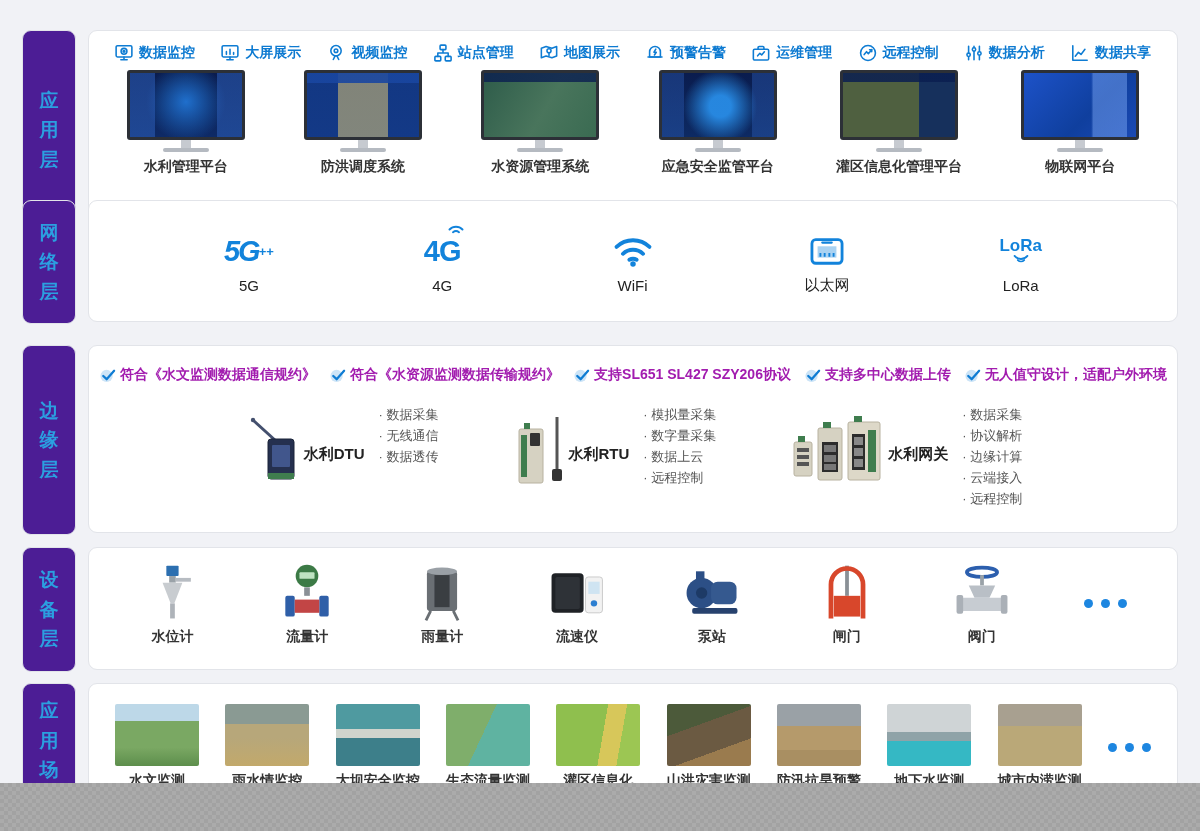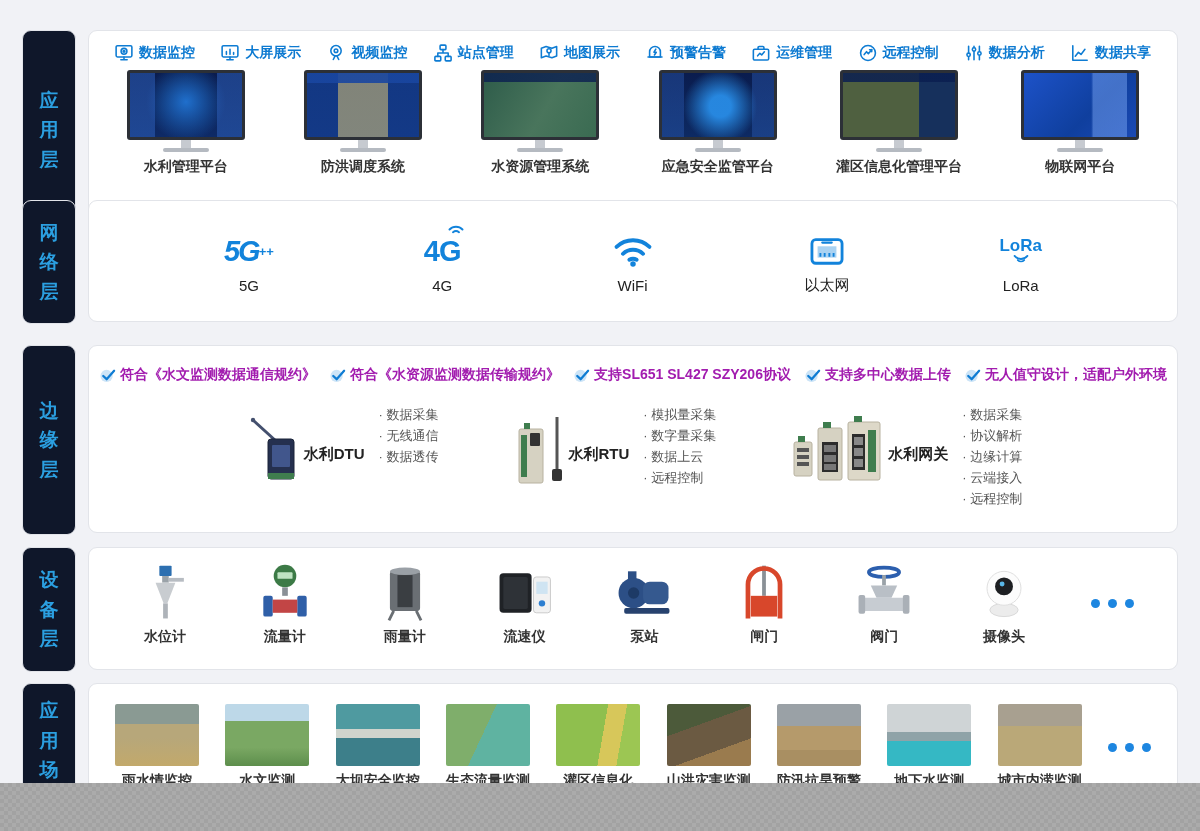--- a/index.html
+++ b/index.html
@@ -5,7 +5,7 @@
   html,body{margin:0;padding:0;}
   body{background:#e9eaee;font-family:"Liberation Sans","DejaVu Sans",sans-serif;}
   .page{position:relative;width:1200px;height:831px;background:#f1f2f6;overflow:hidden;margin:0 auto;}
-  .side-box{position:absolute;left:22px;width:52px;background:#0f172a;border:1px solid #e2e4e9;border-radius:9px;
+  .side-box{position:absolute;left:22px;width:52px;background:#4c1d95;border:1px solid #e2e4e9;border-radius:9px;
     display:flex;align-items:center;justify-content:center;}
   .side-label{width:22px;font-size:19px;font-weight:700;color:#2b9fe0;line-height:1.55;word-break:break-all;text-align:center;}
   .panel{position:absolute;left:88px;width:1090px;background:#fff;border:1px solid #e2e4e9;border-radius:9px;box-sizing:border-box;}

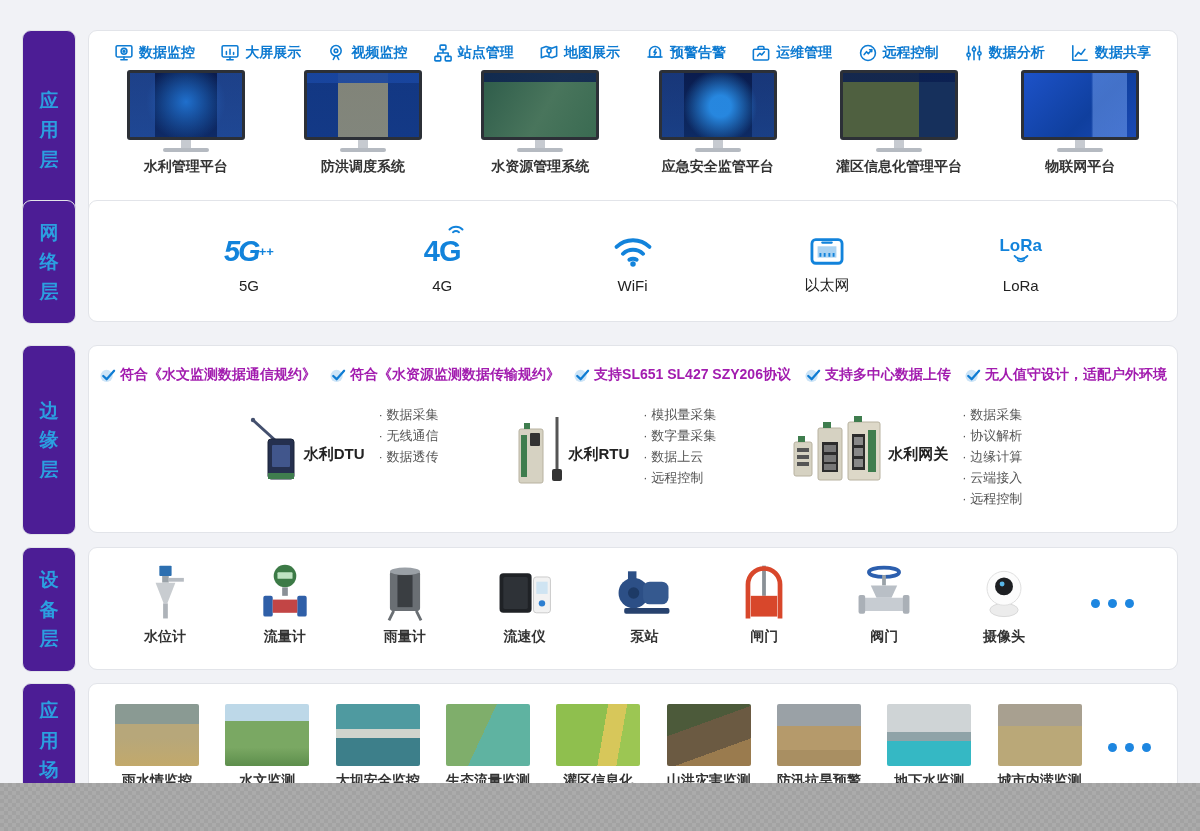--- a/index.html
+++ b/index.html
@@ -474,15 +474,6 @@
         </svg>
         <div class="dev-label">阀门</div>
       </div>
-      <div class="dev">
-        <svg viewBox="0 0 70 70">
-          <ellipse cx="35" cy="53" rx="15" ry="7" fill="#ececec" stroke="#d8d8d8"></ellipse>
-          <circle cx="35" cy="30" r="18" fill="#fcfcfc" stroke="#ddd"></circle>
-          <circle cx="35" cy="28" r="9.5" fill="#1d1f22"></circle>
-            <circle cx="33" cy="25.5" r="2.6" fill="#59b7e8"></circle>
-        </svg>
-        <div class="dev-label">摄像头</div>
-      </div>
       <div class="dots">
           <i></i>
           <i></i>

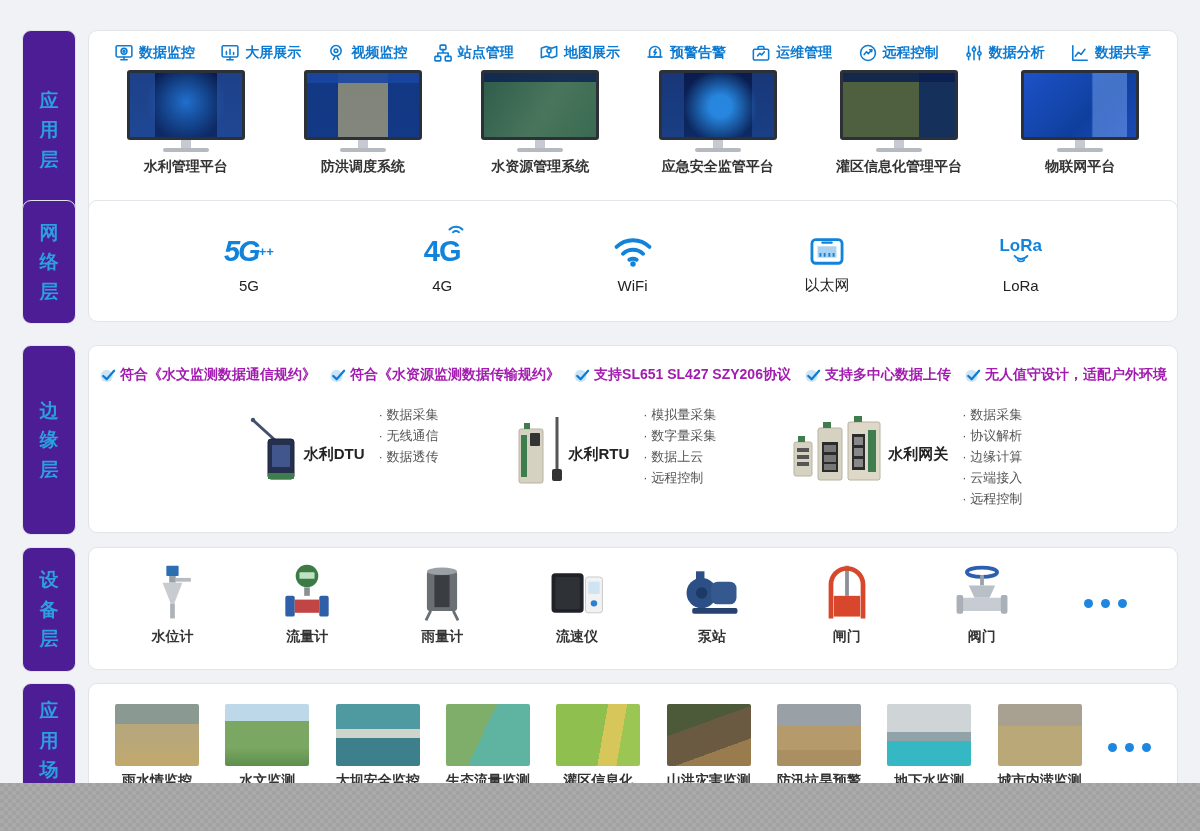--- a/index.html
+++ b/index.html
@@ -485,12 +485,12 @@
   <div class="panel r5">
     <div class="scn-row">
       <div class="scn">
+        <div class="photo ph2"></div>
+        <div class="scn-label">水文监测</div>
+      </div>
+      <div class="scn">
         <div class="photo ph1"></div>
         <div class="scn-label">雨水情监控</div>
-      </div>
-      <div class="scn">
-        <div class="photo ph2"></div>
-        <div class="scn-label">水文监测</div>
       </div>
       <div class="scn">
         <div class="photo ph3"></div>

